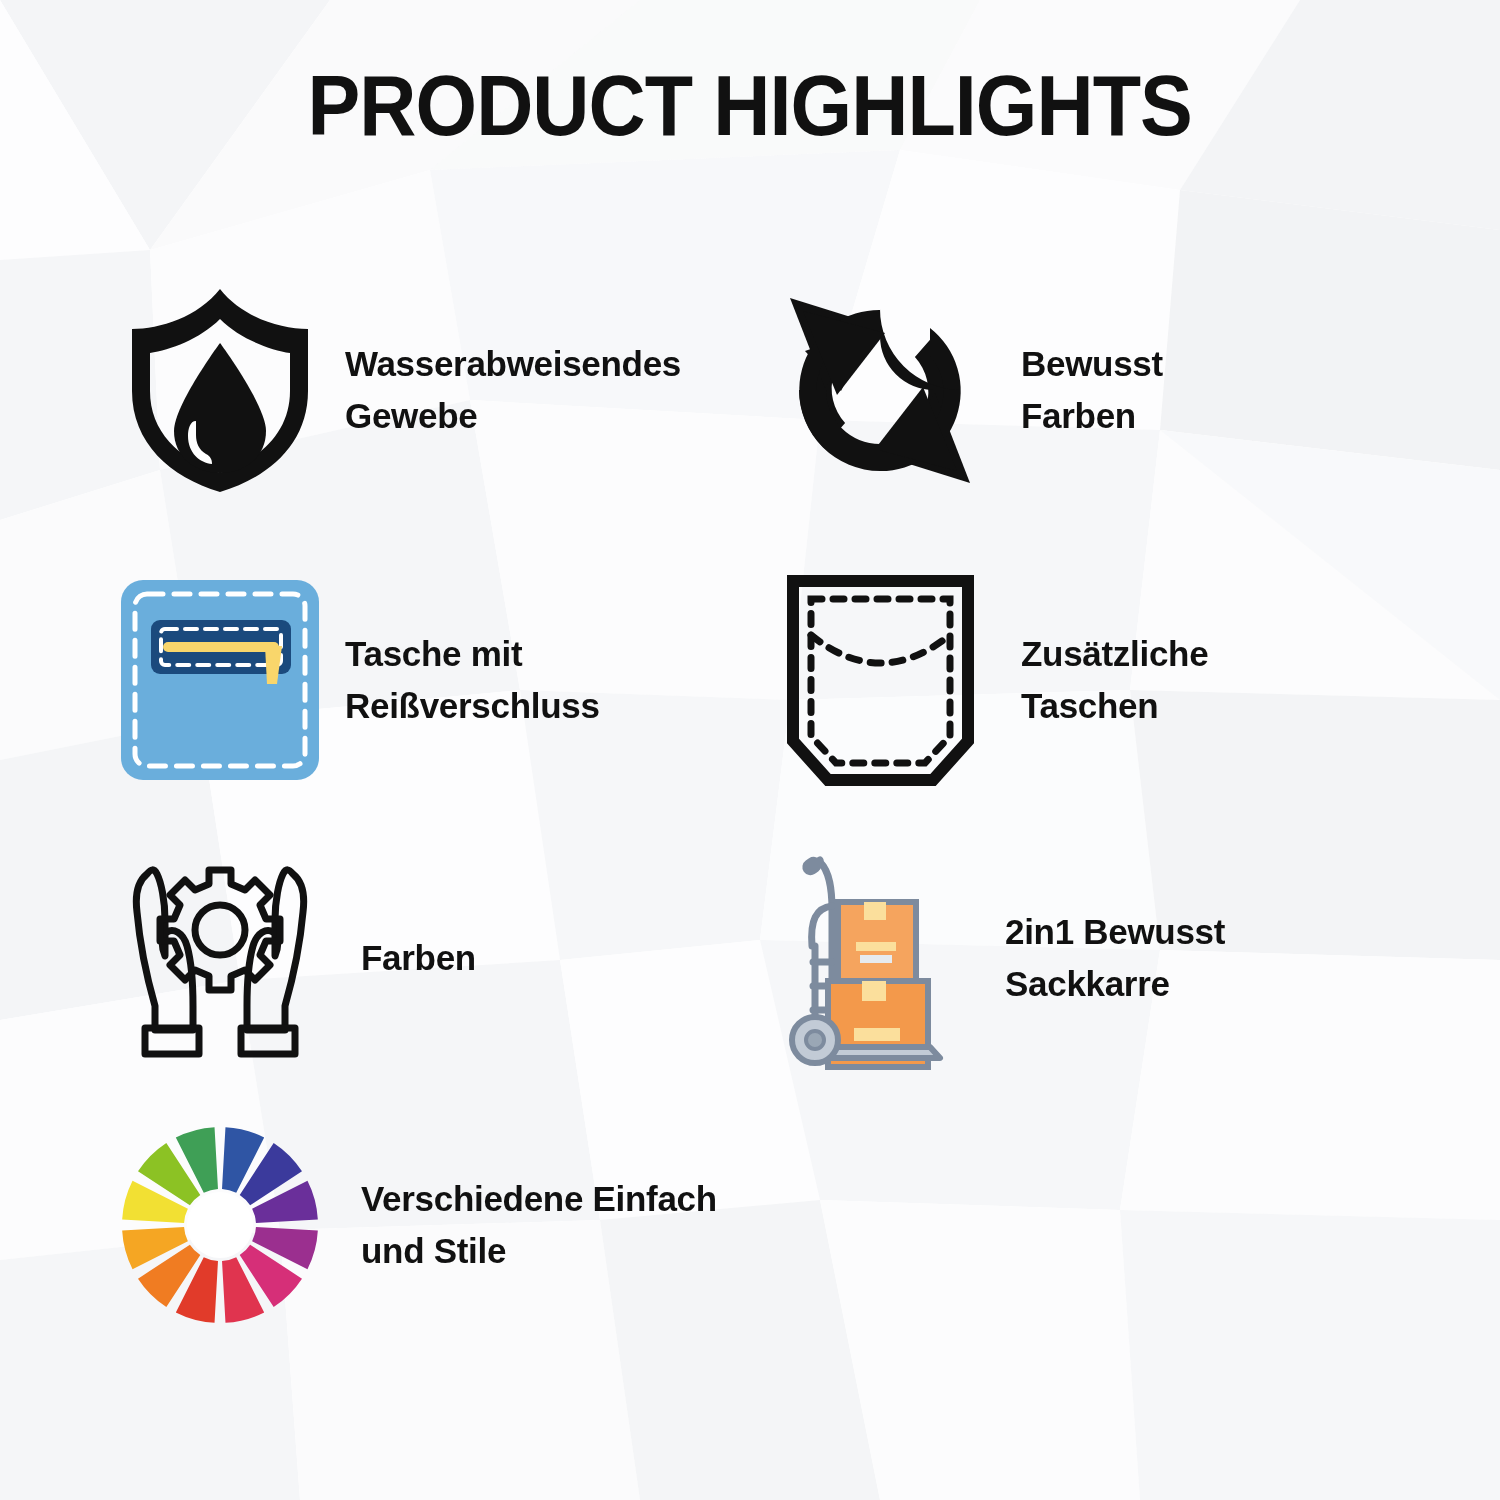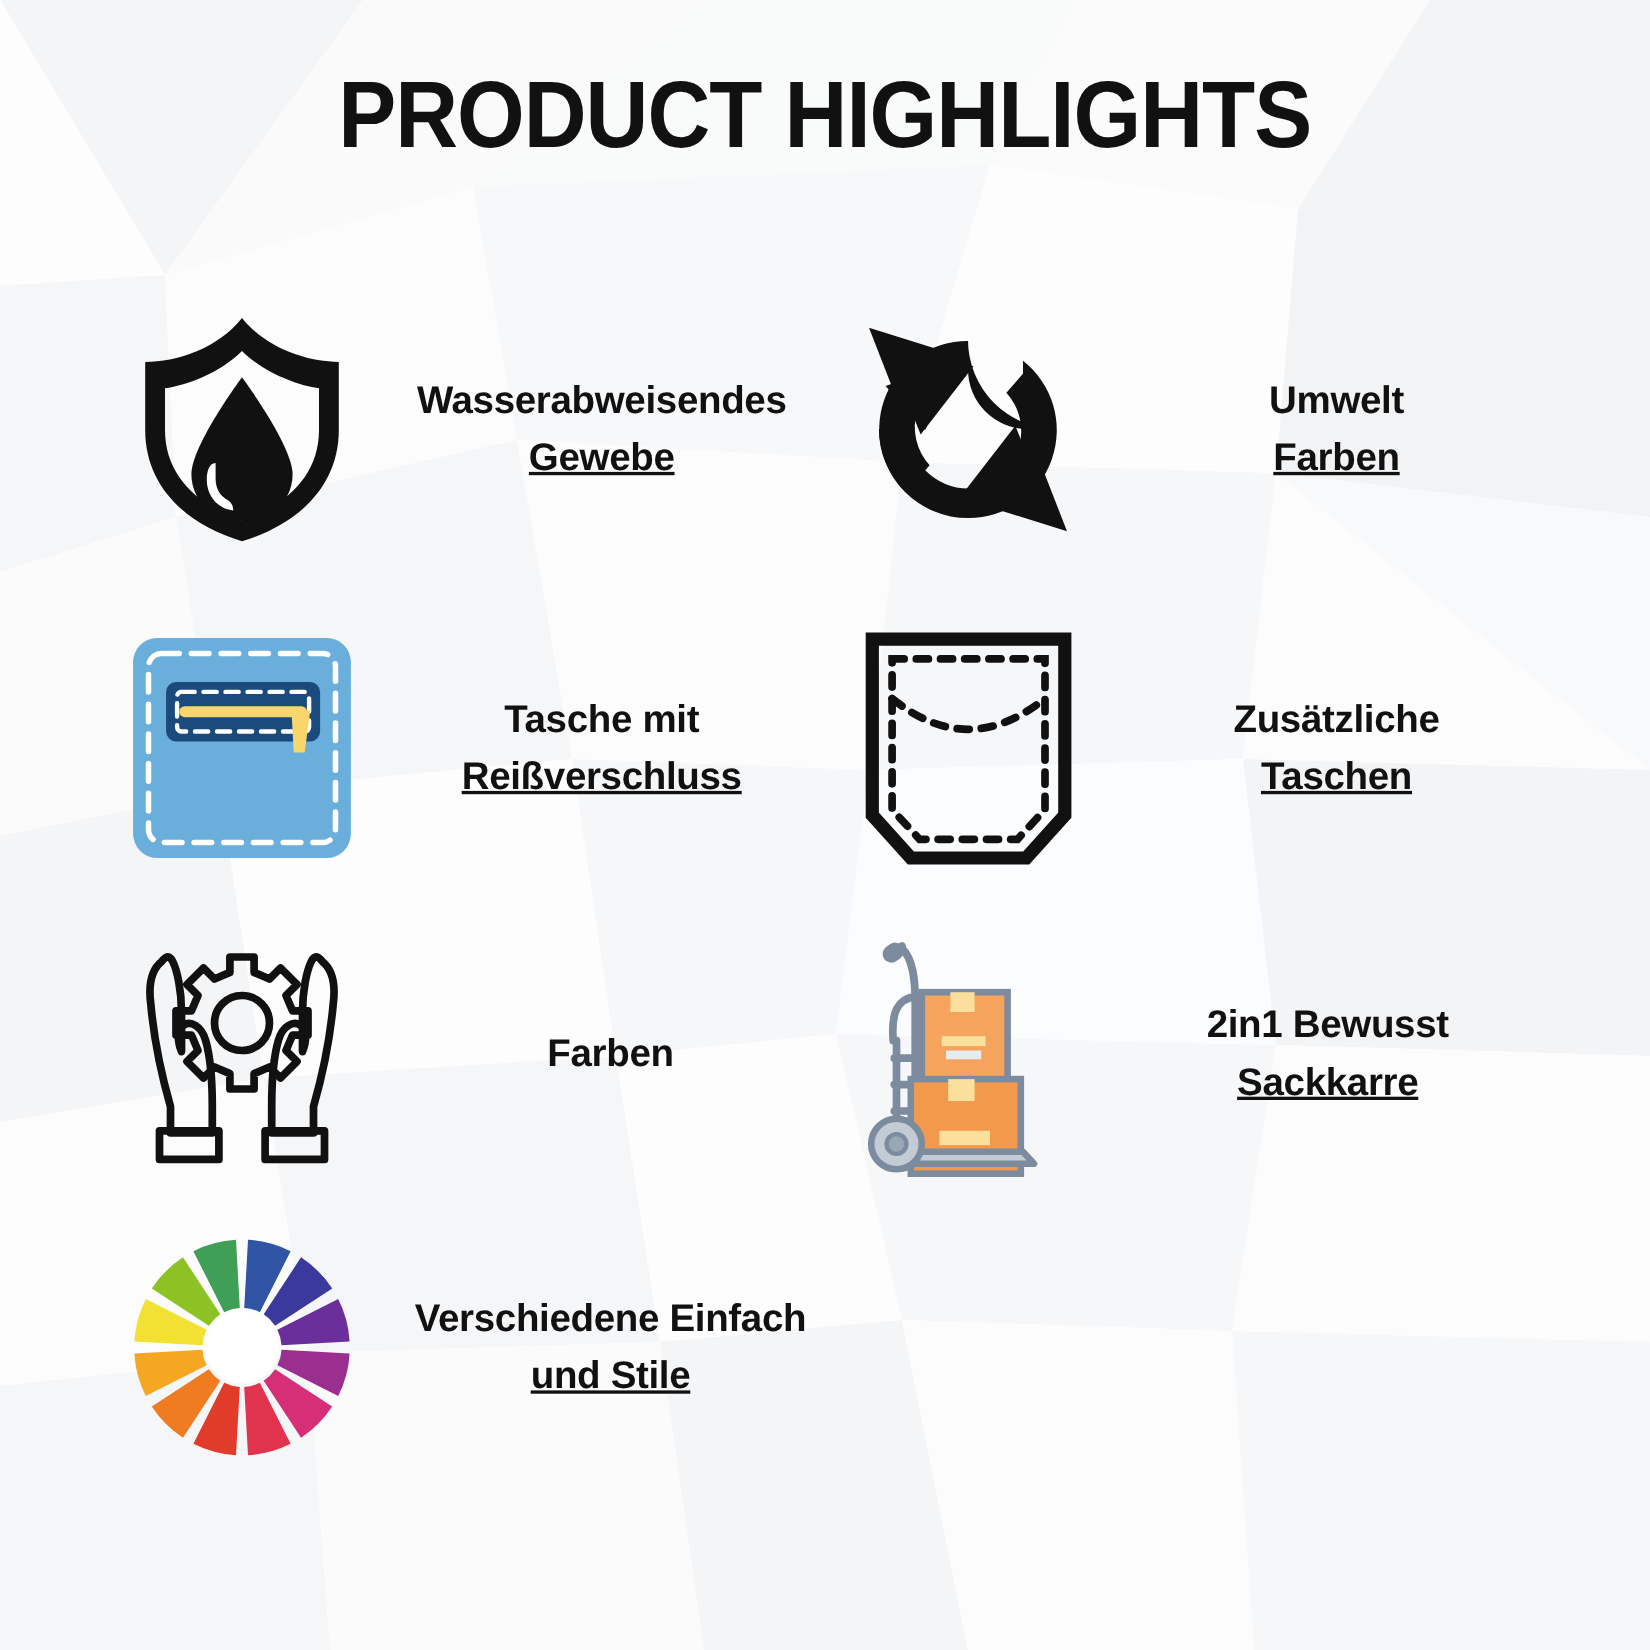--- a/index.html
+++ b/index.html
@@ -89,7 +89,6 @@
   }
   .cell .label {
     flex: 1 1 auto;
-    text-align: center;
     font-weight: bold;
     font-size: 35px;
     line-height: 1.48;

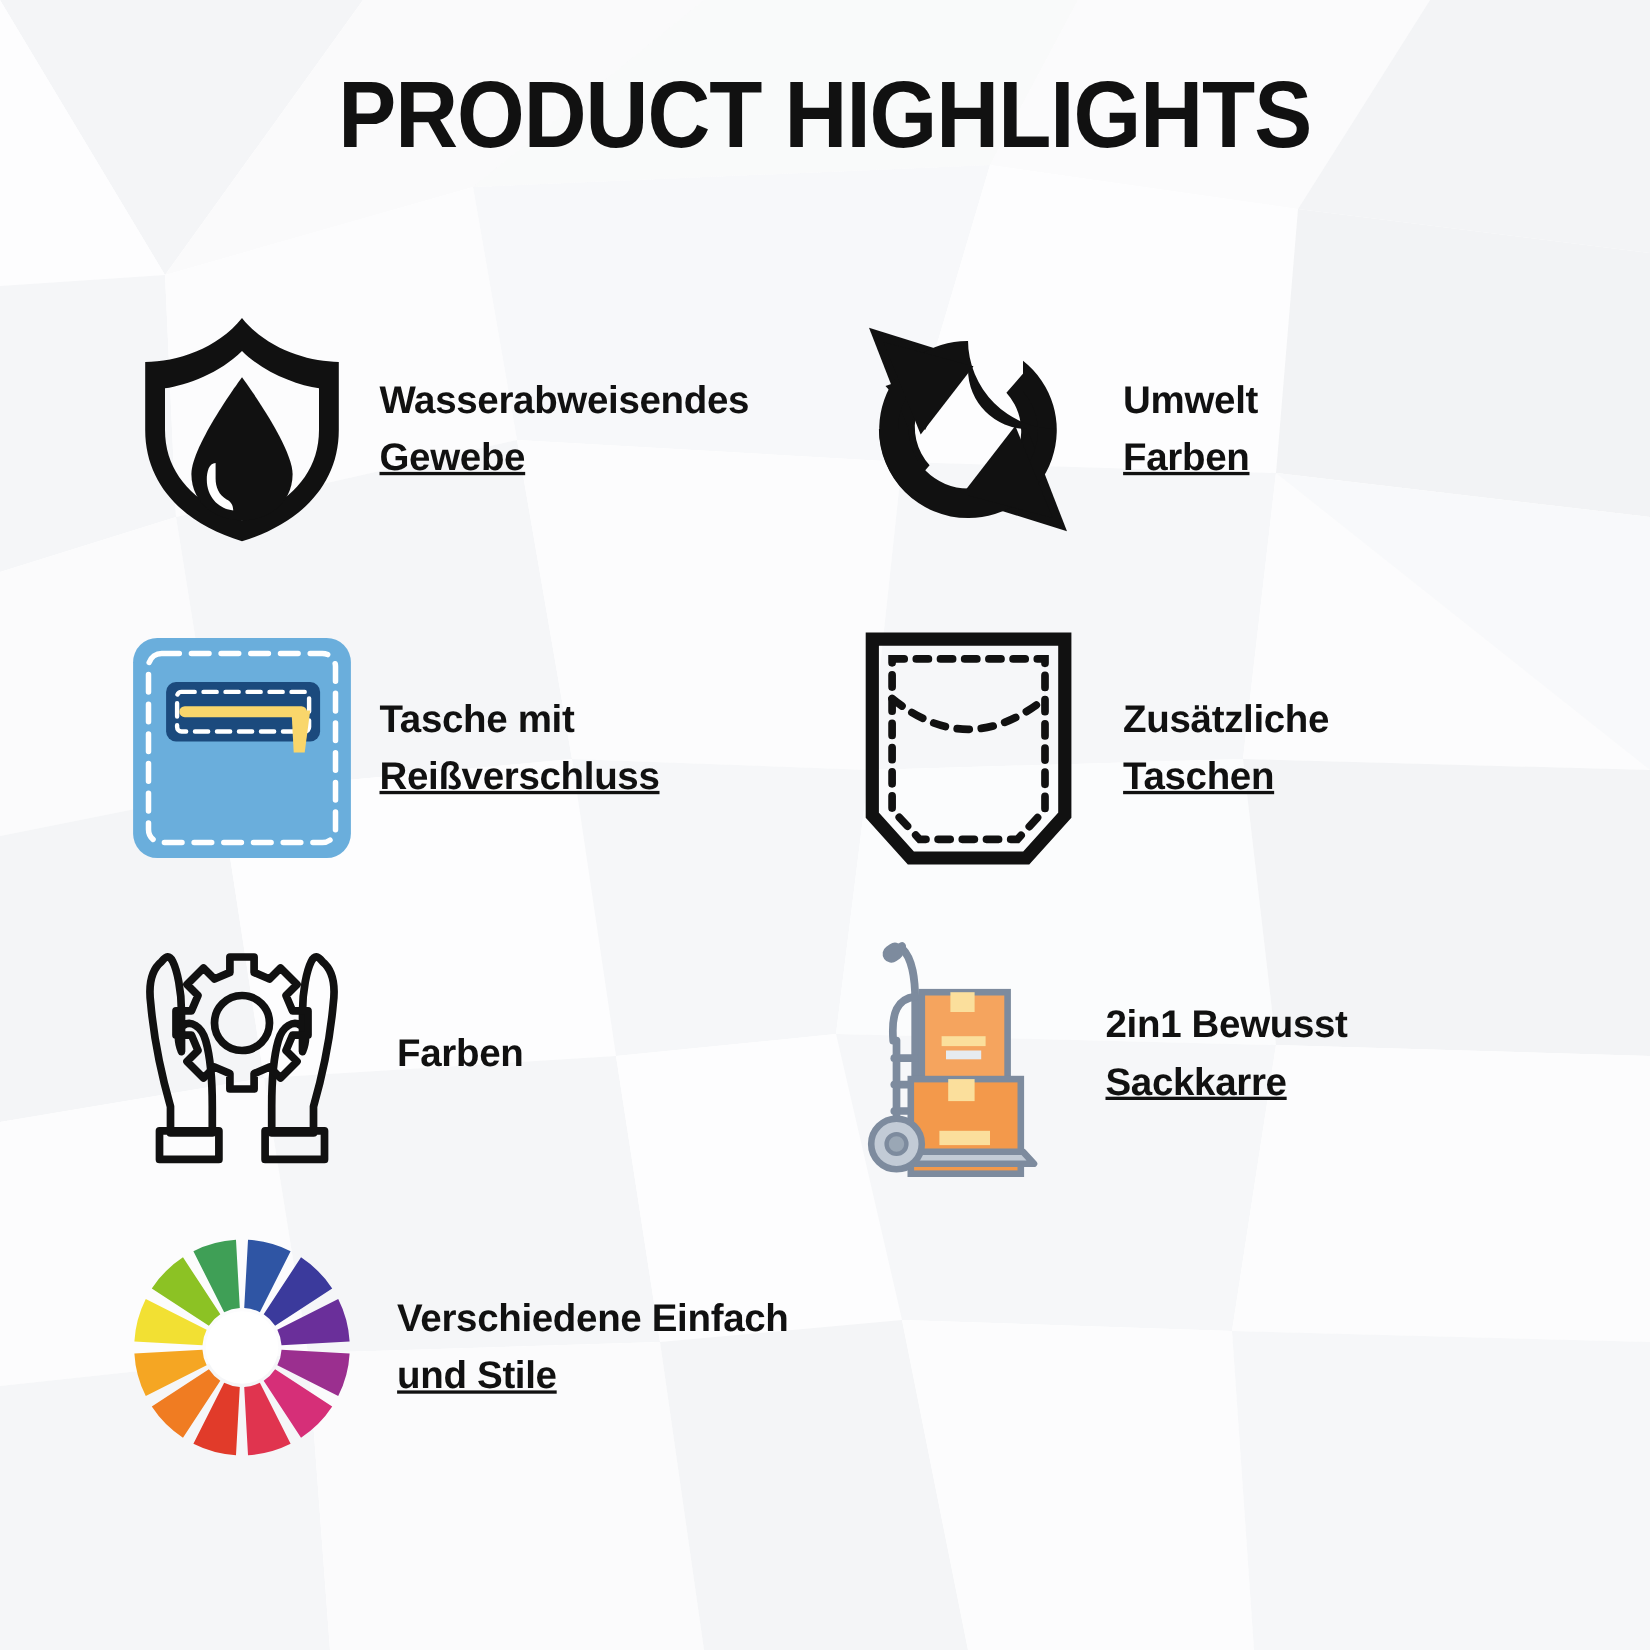--- a/index.html
+++ b/index.html
@@ -199,7 +199,7 @@
           </svg>
         </div>
         <div class="label">
-          <span>Umwelt</span>
+          <span>Bewusst</span>
           <span class="l2">Farben</span>
         </div>
       </div>

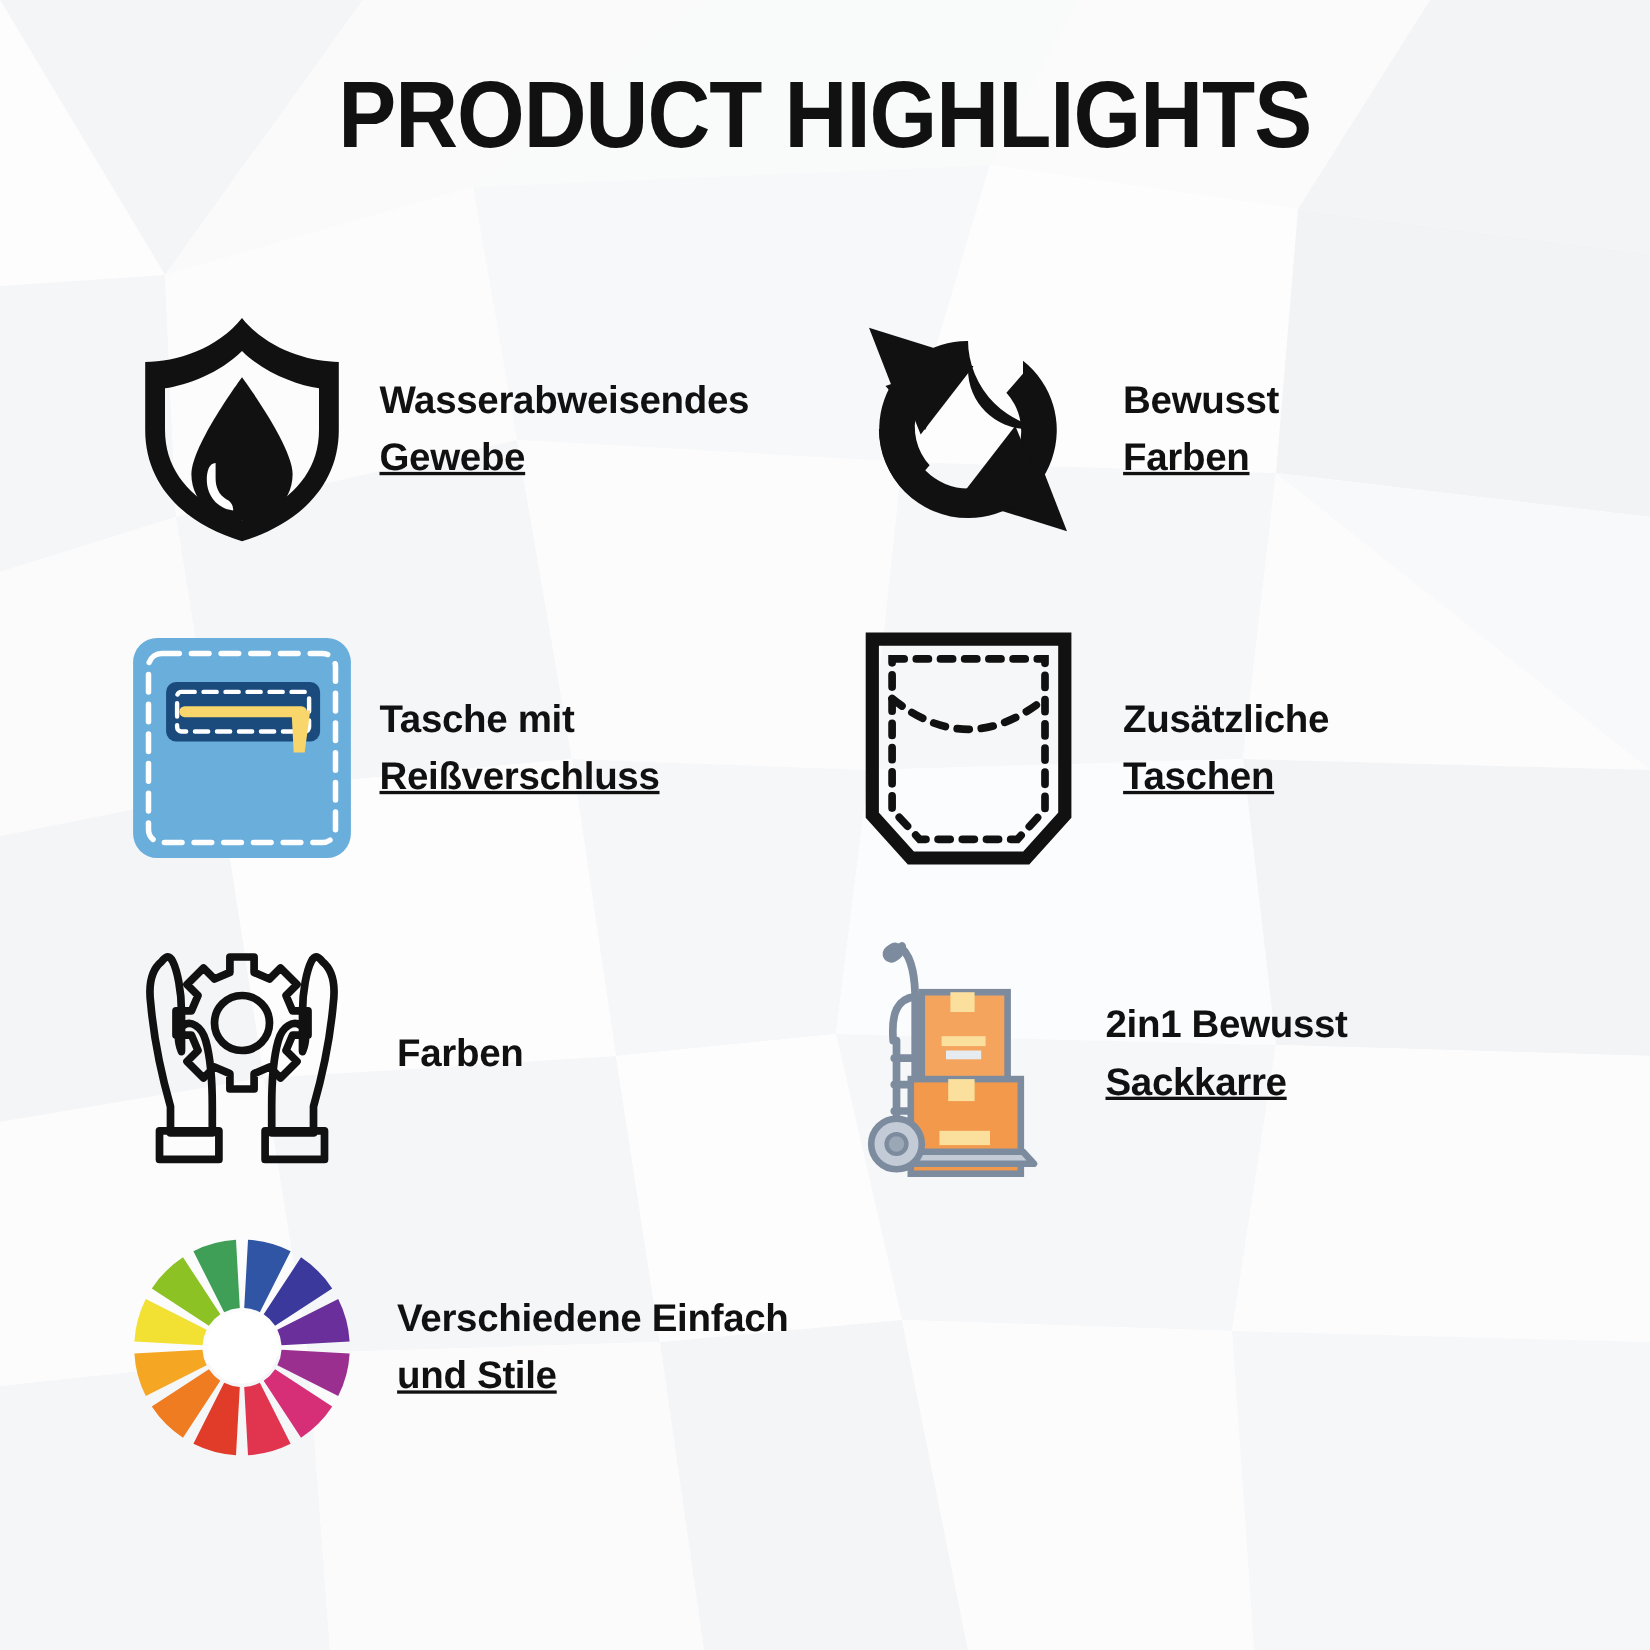--- a/index.html
+++ b/index.html
@@ -96,7 +96,7 @@
     letter-spacing: -0.3px;
     padding: 0 6px;
   }
-  .cell .label .l2 { display: block; text-decoration: underline; }
+  .cell .label .l2 { display: block; }
 
   
   .col-left .label { margin-left: -6px; }

